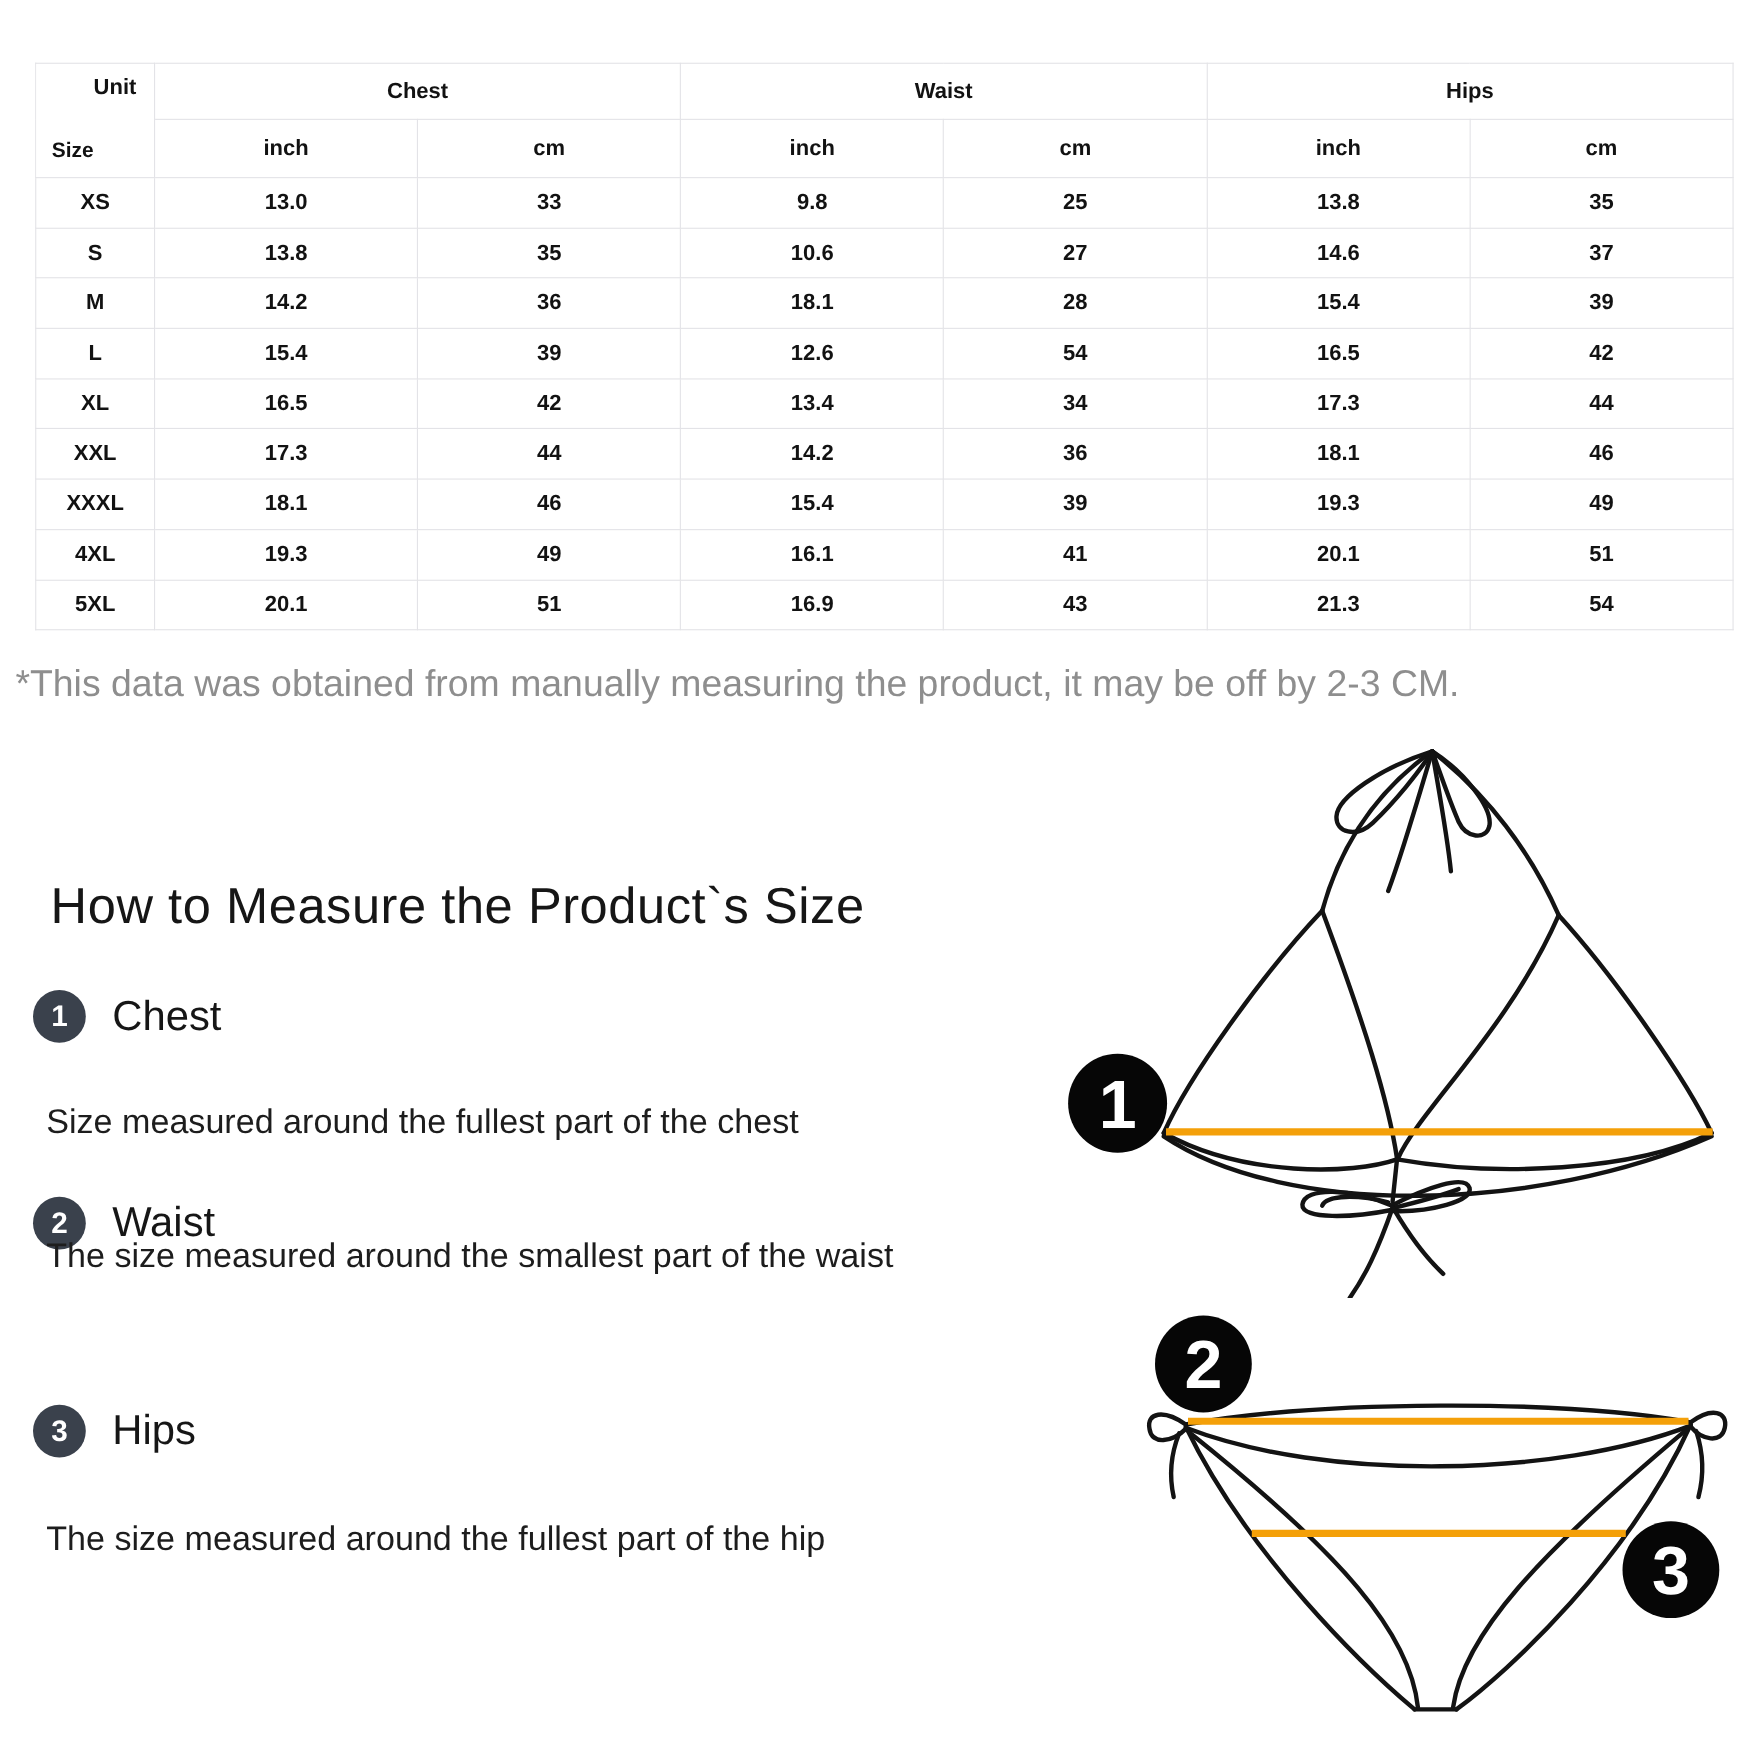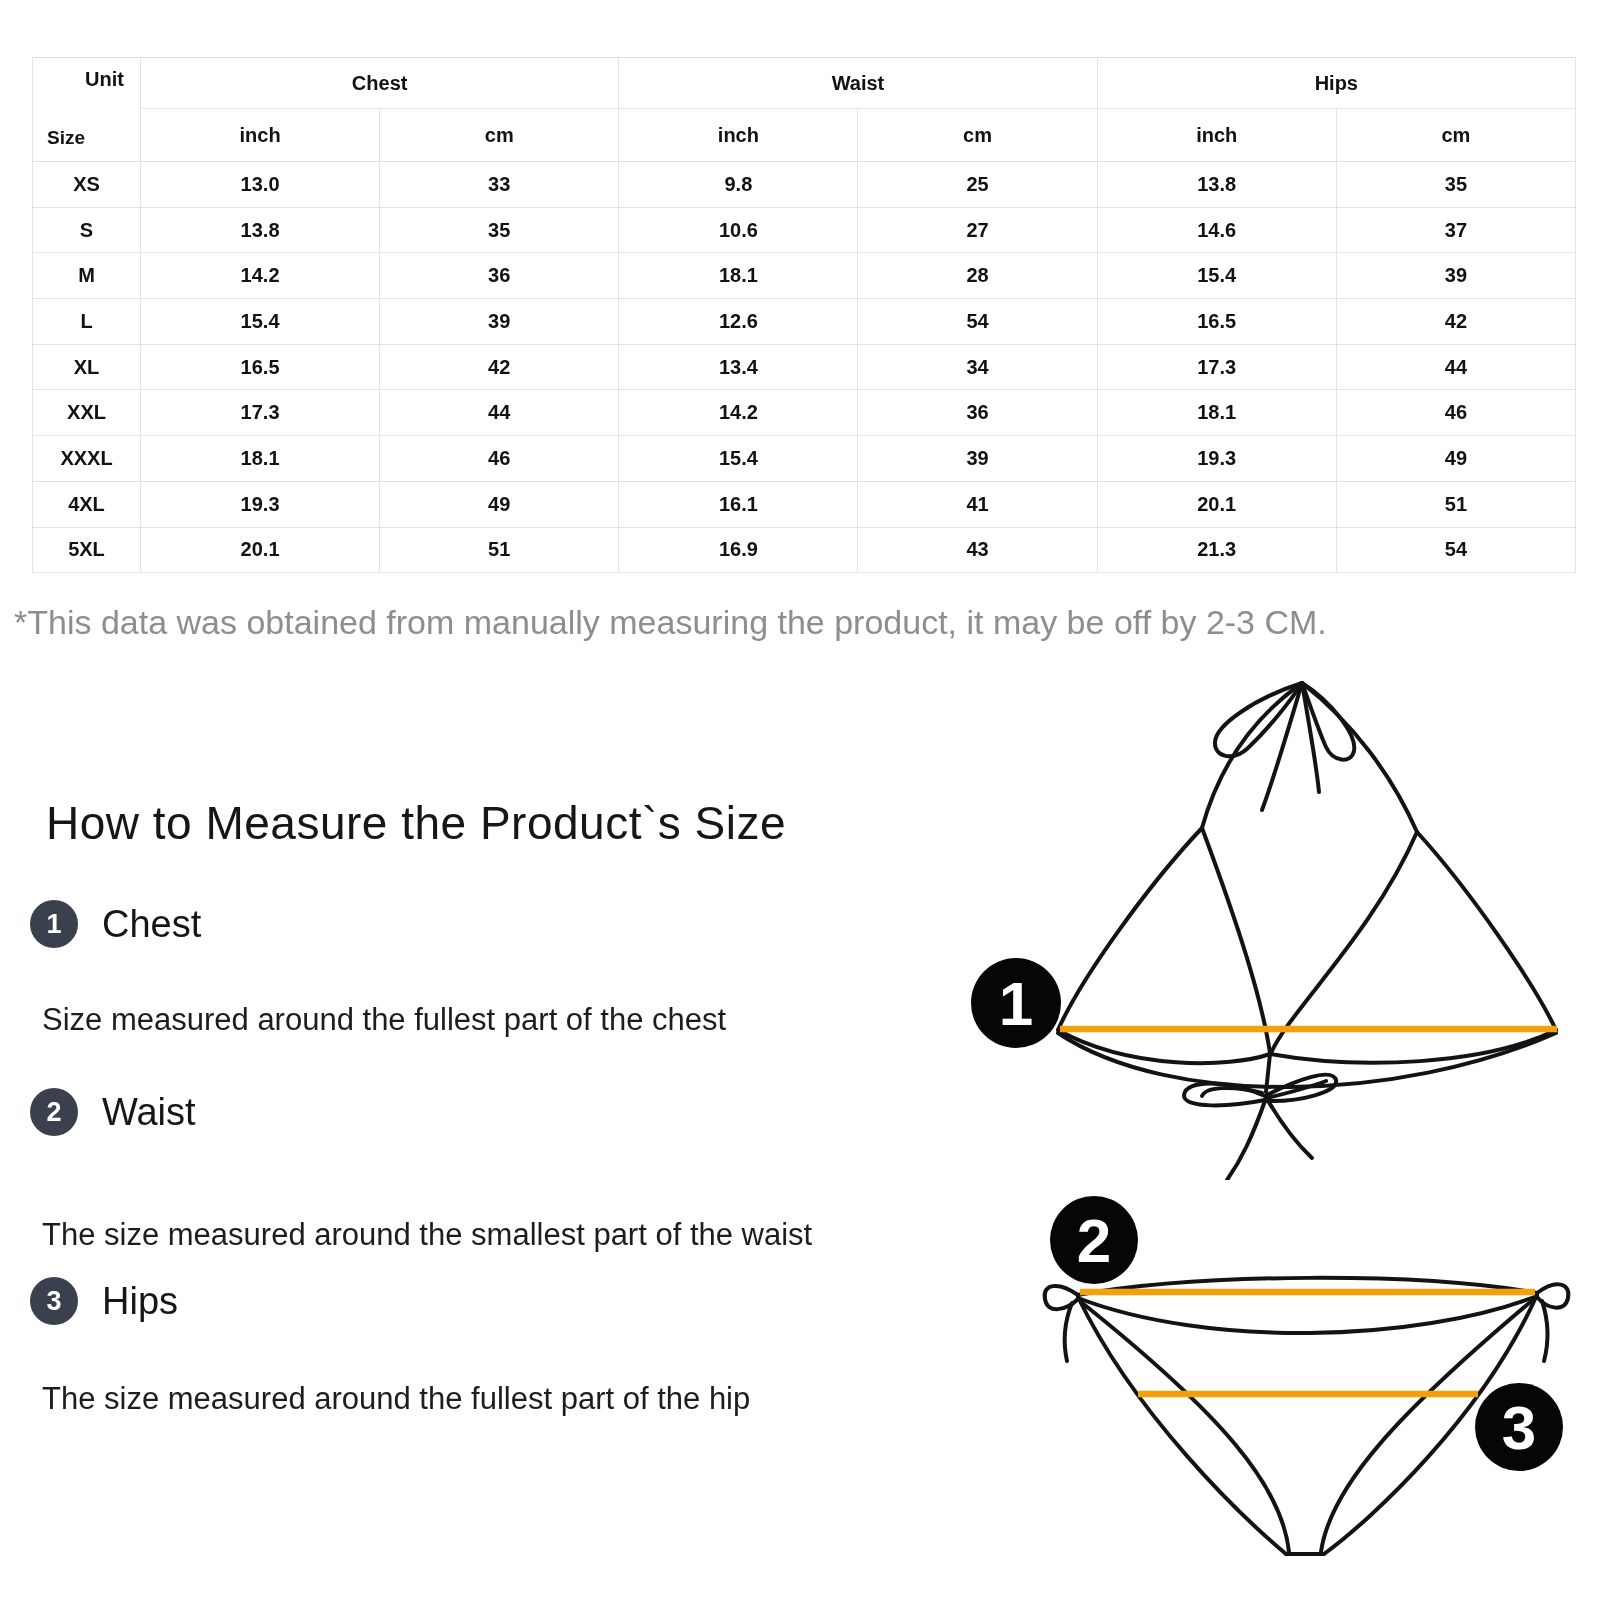--- a/index.html
+++ b/index.html
@@ -62,7 +62,7 @@
     font-size:31px;color:#1d1d1d;font-weight:400;
   }
   .pos-s1{top:900px;} .pos-d1{top:990px;}
-  .pos-s2{top:1088px;} .pos-d2{top:1205px;}
+  .pos-s2{top:1088px;} .pos-d2{top:1112px;}
   .pos-s3{top:1277px;} .pos-d3{top:1369px;}
 
   

